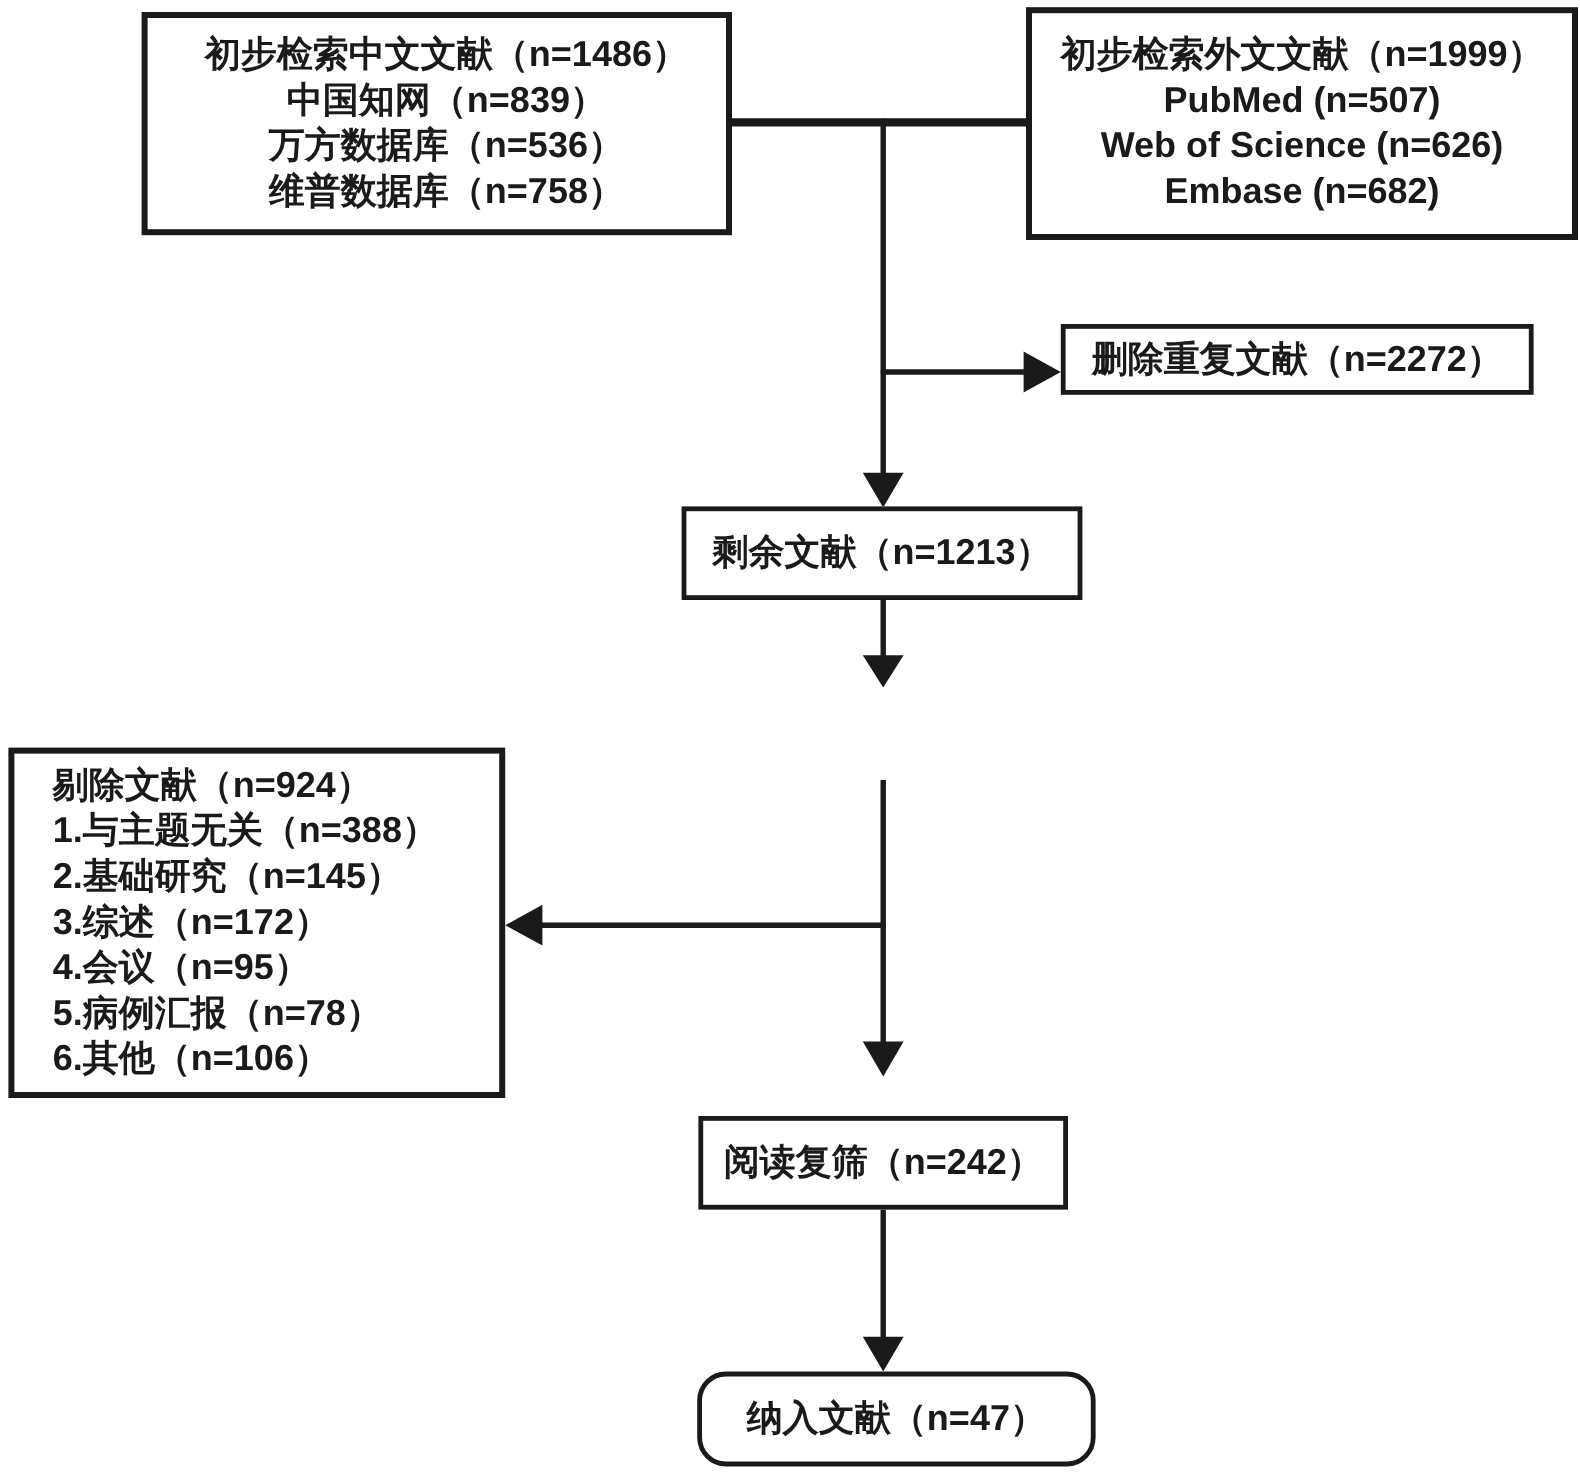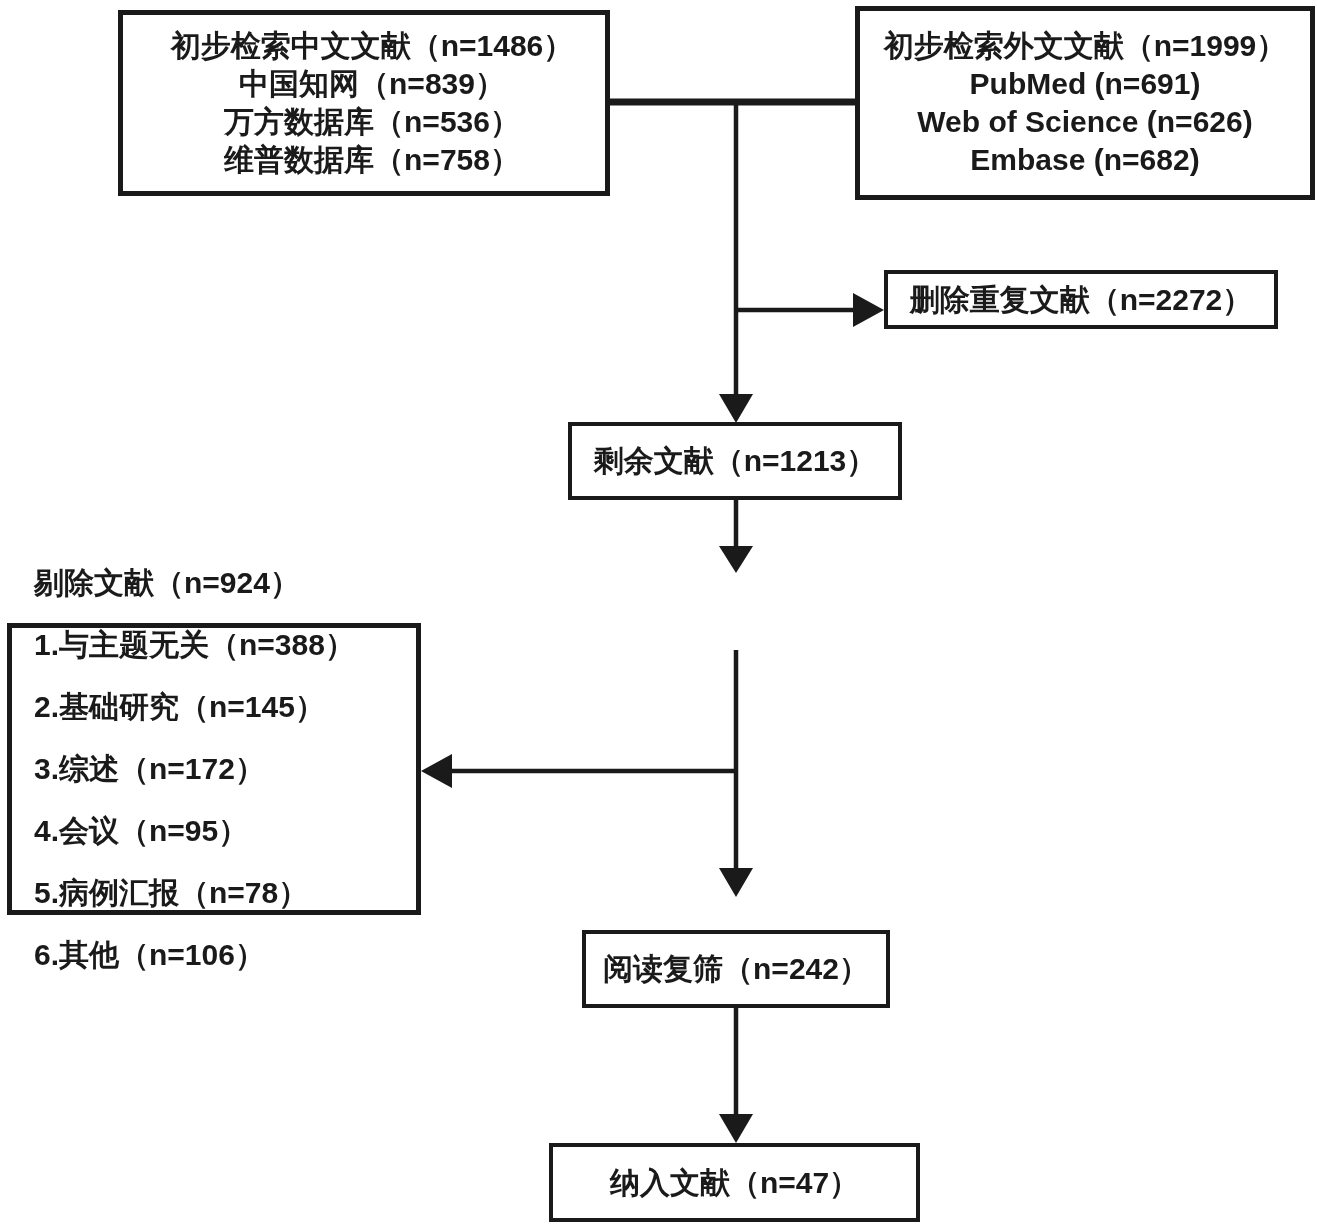--- a/index.html
+++ b/index.html
@@ -98,7 +98,7 @@
 
   <div class="box multi" id="box-foreign-search">
     <span class="line">初步检索外文文献（n=1999）</span>
-    <span class="line">PubMed (n=691)</span>
+    <span class="line">PubMed (n=507)</span>
     <span class="line">Web of Science (n=626)</span>
     <span class="line">Embase (n=682)</span>
   </div>

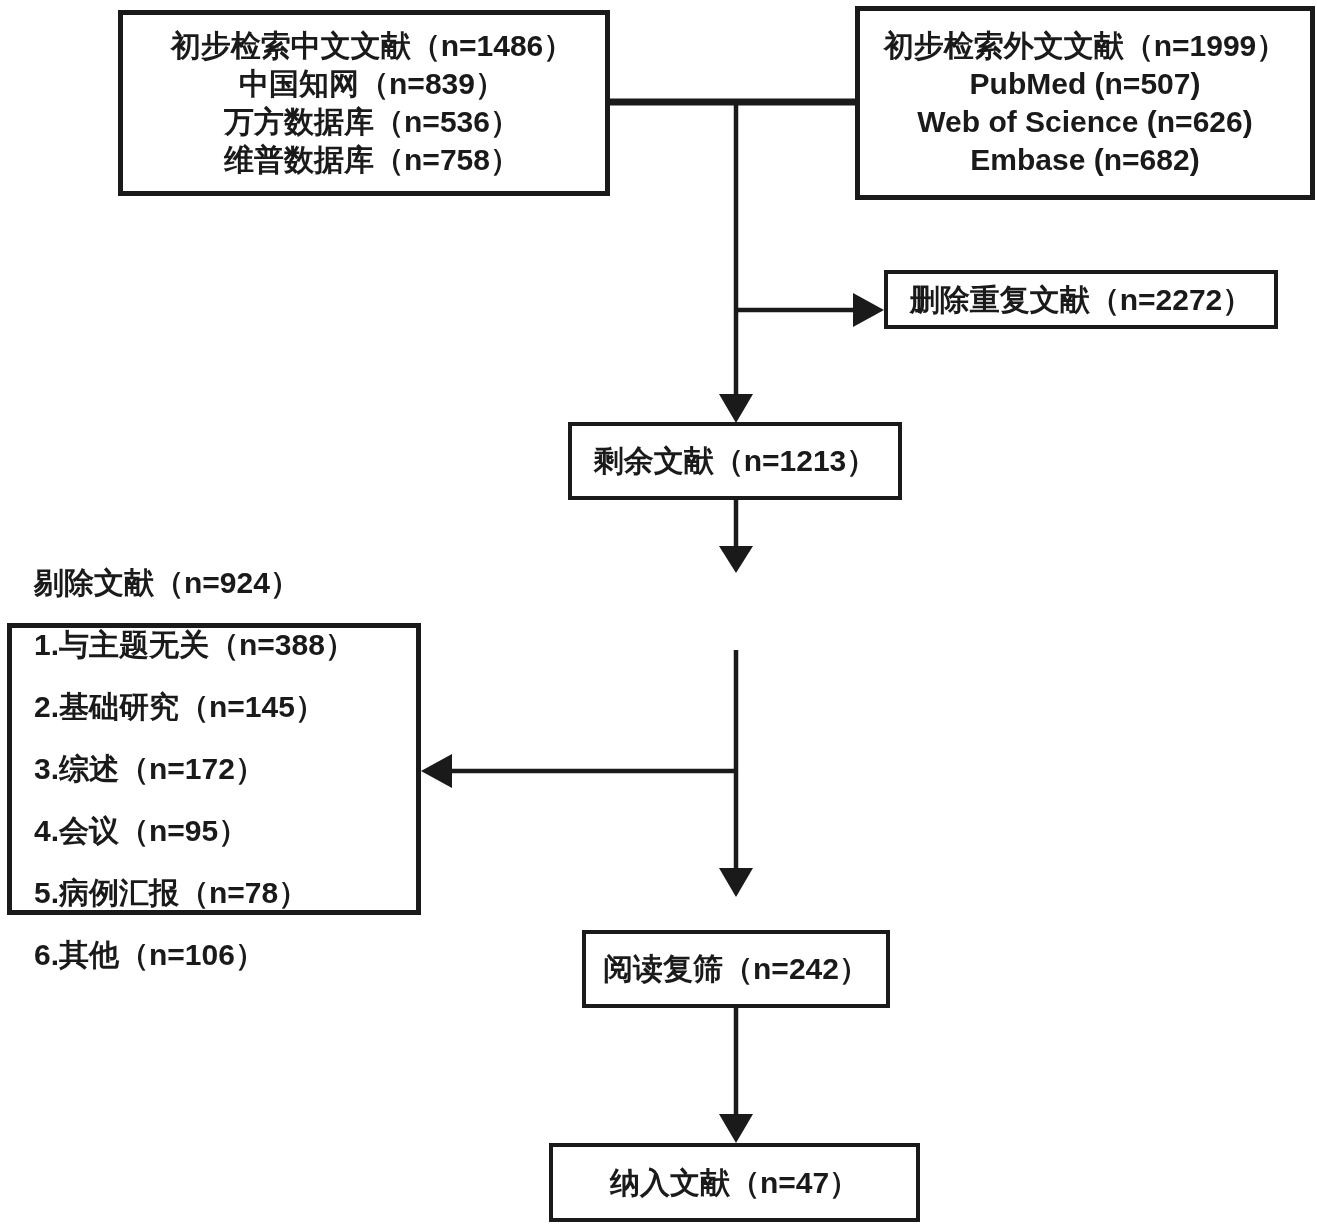--- a/index.html
+++ b/index.html
@@ -45,11 +45,10 @@
   .box.single { font-size: 30px; line-height: 34px; }
   .box.left-align {
     align-items: flex-start;
-    padding-left: 22px;
+    padding-left: 32px;
     padding-right: 8px;
     font-size: 30px;
     line-height: 38px;
-    gap: 24px;
   }
   
   #box-chinese-search  { left: 118px; top: 10px;   width: 492px; height: 186px; padding-left: 16px; }

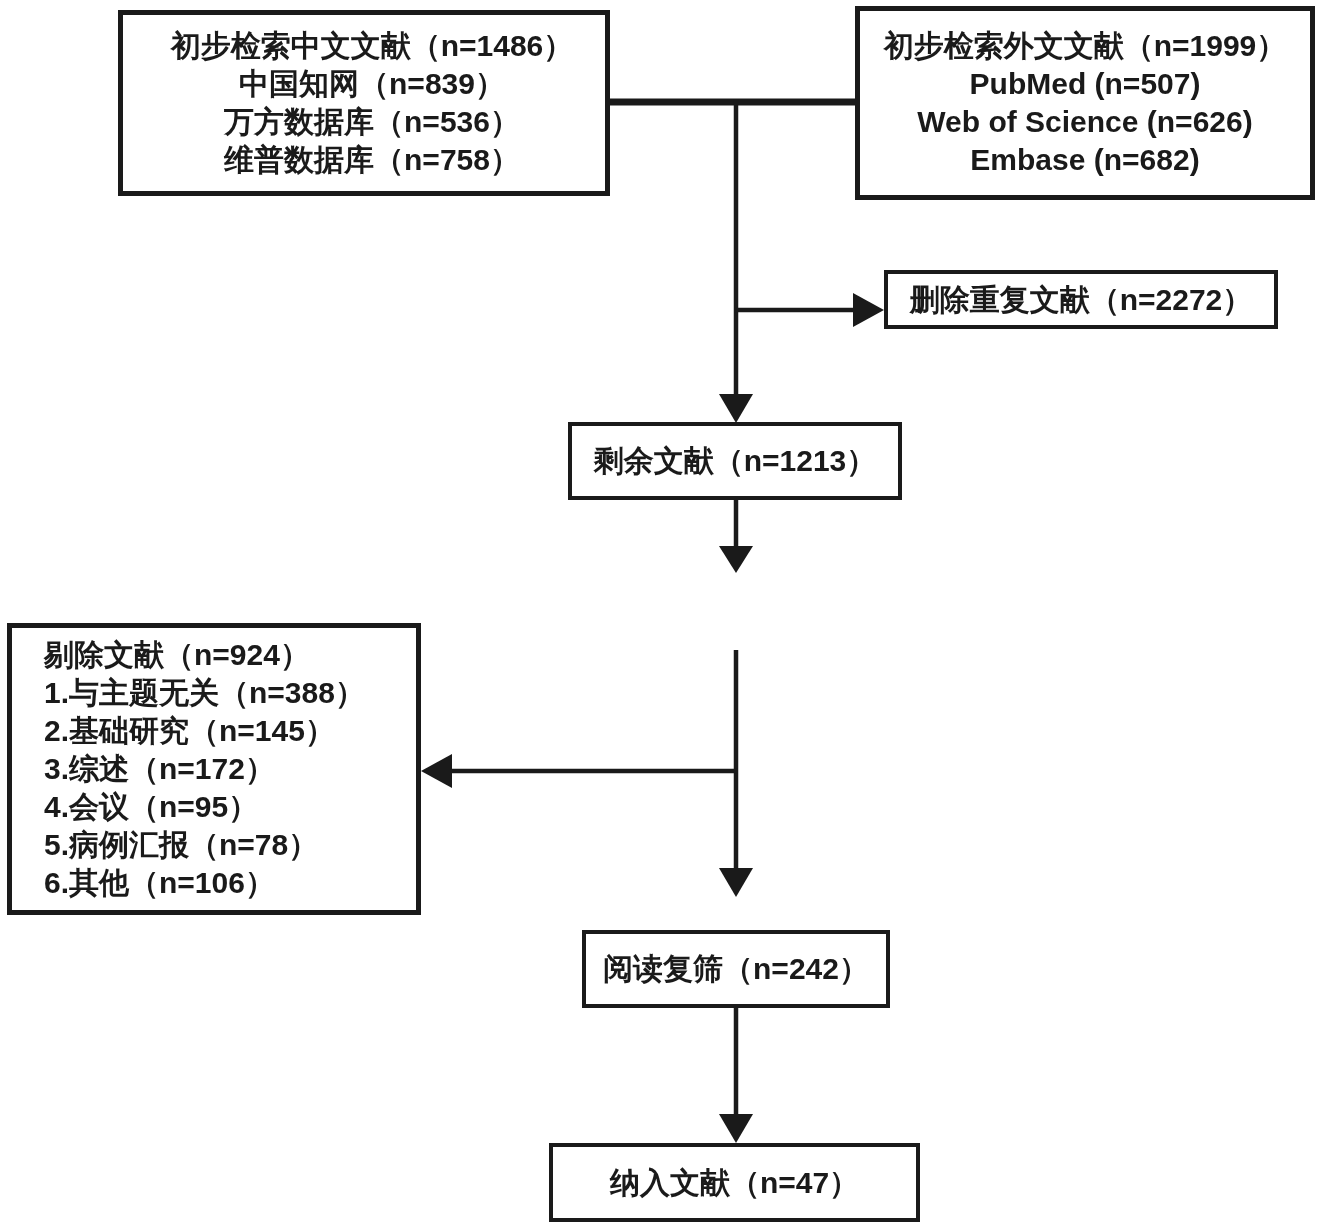--- a/index.html
+++ b/index.html
@@ -58,7 +58,7 @@
   #box-title-abstract  { left: 521px; top: 572px;  width: 431px; height: 80px;  }
   #box-excluded        { left: 7px;   top: 623px;  width: 414px; height: 292px; }
   #box-rescreen        { left: 582px; top: 896px;  width: 308px; height: 78px; margin-top: 34px;  }
-  #box-included        { left: 549px; top: 1143px; width: 371px; height: 79px;  }
+  #box-included        { left: 581px; top: 1143px; width: 332px; height: 79px; border-radius: 24px;  }
 </style>
 </head>
 <body>

